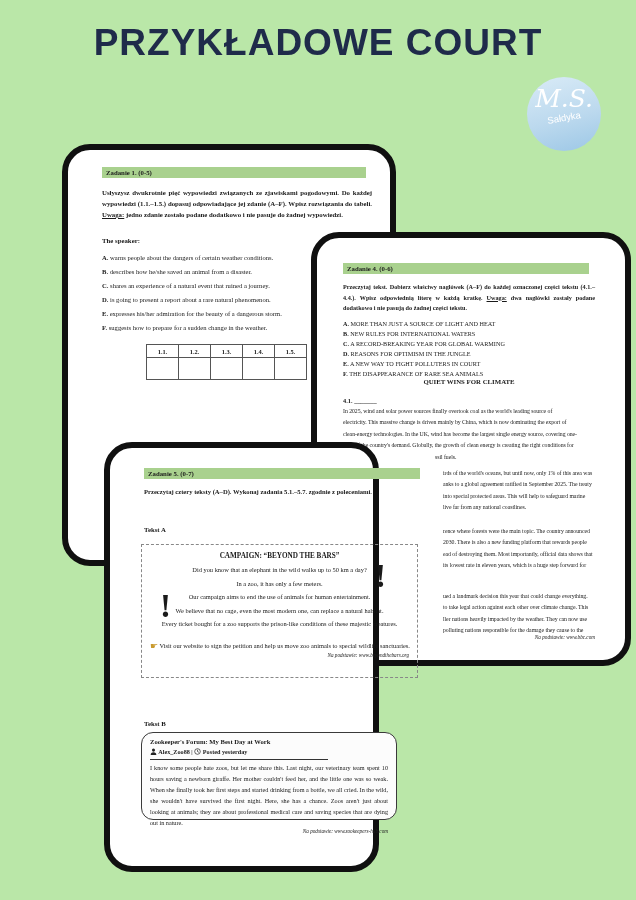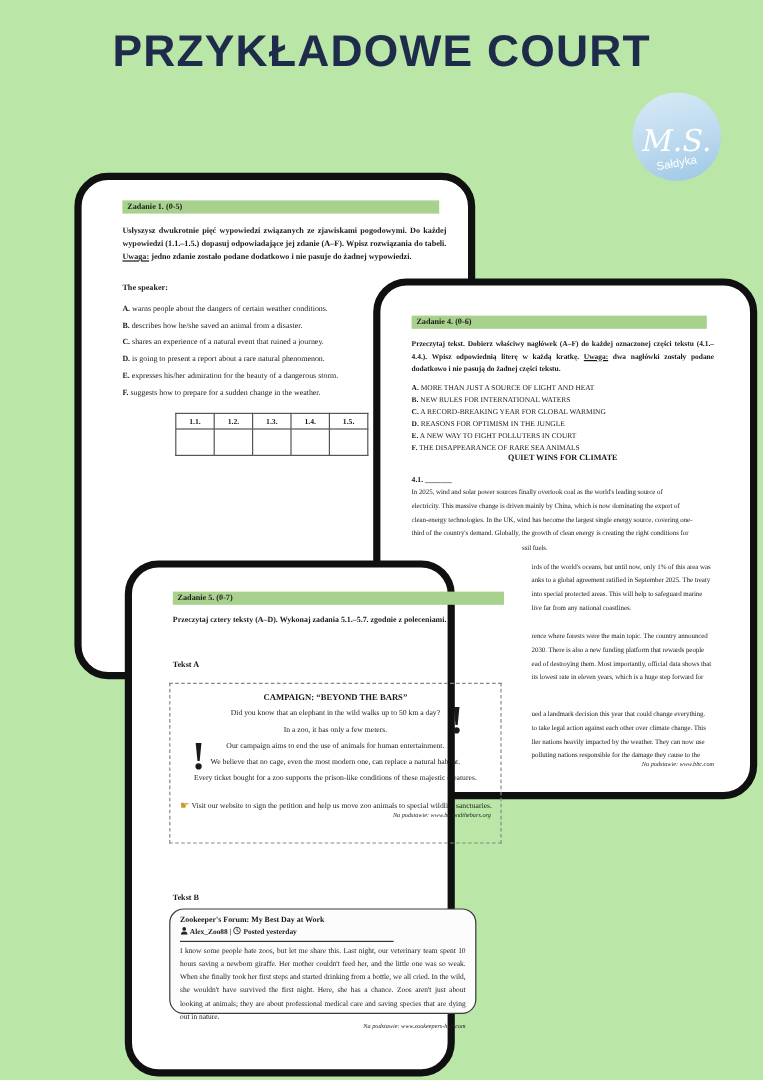--- a/index.html
+++ b/index.html
@@ -12,7 +12,7 @@
         background:linear-gradient(165deg,#d9ebf7 0%,#bcd9ee 55%,#9cc7e6 100%);
         color:#fff;text-align:center;z-index:5;}
   .logo .initials{font-family:"DejaVu Serif",serif;font-style:italic;font-size:25px;
-                  margin-top:28px;line-height:26px;}
+                  margin-top:9px;line-height:26px;}
   .logo .name{font-family:"Liberation Sans",sans-serif;font-size:9.5px;
               transform:rotate(-10deg);margin-top:0px;}
   .page{position:absolute;background:#fff;border:6px solid #101010;border-radius:28px;

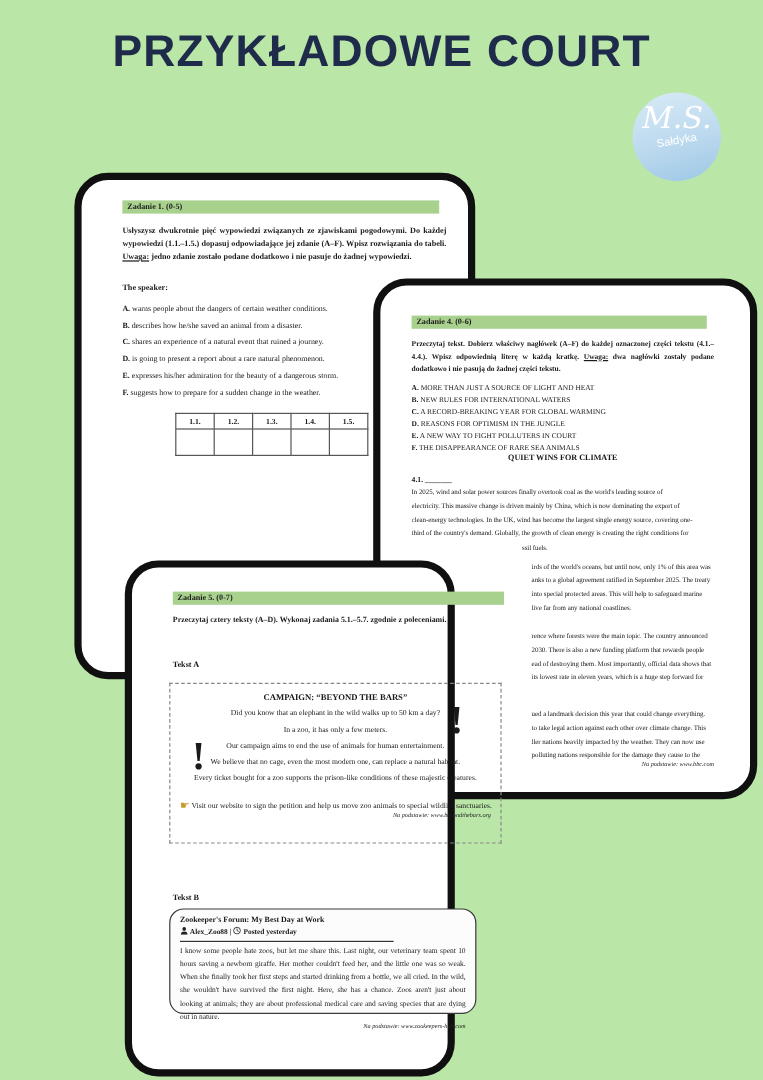--- a/index.html
+++ b/index.html
@@ -19,7 +19,7 @@
         box-sizing:border-box;}
   #page1{left:62px;top:144px;width:334px;height:422px;z-index:1;}
   #page2{left:311px;top:232px;width:320px;height:434px;z-index:2;}
-  #page3{left:104px;top:442px;width:275px;height:430px;z-index:3;margin-top:25px;}
+  #page3{left:104px;top:442px;width:275px;height:430px;z-index:3;}
   .abs{position:absolute;}
   .b{font-weight:bold;}
   .ul{text-decoration:underline;}

